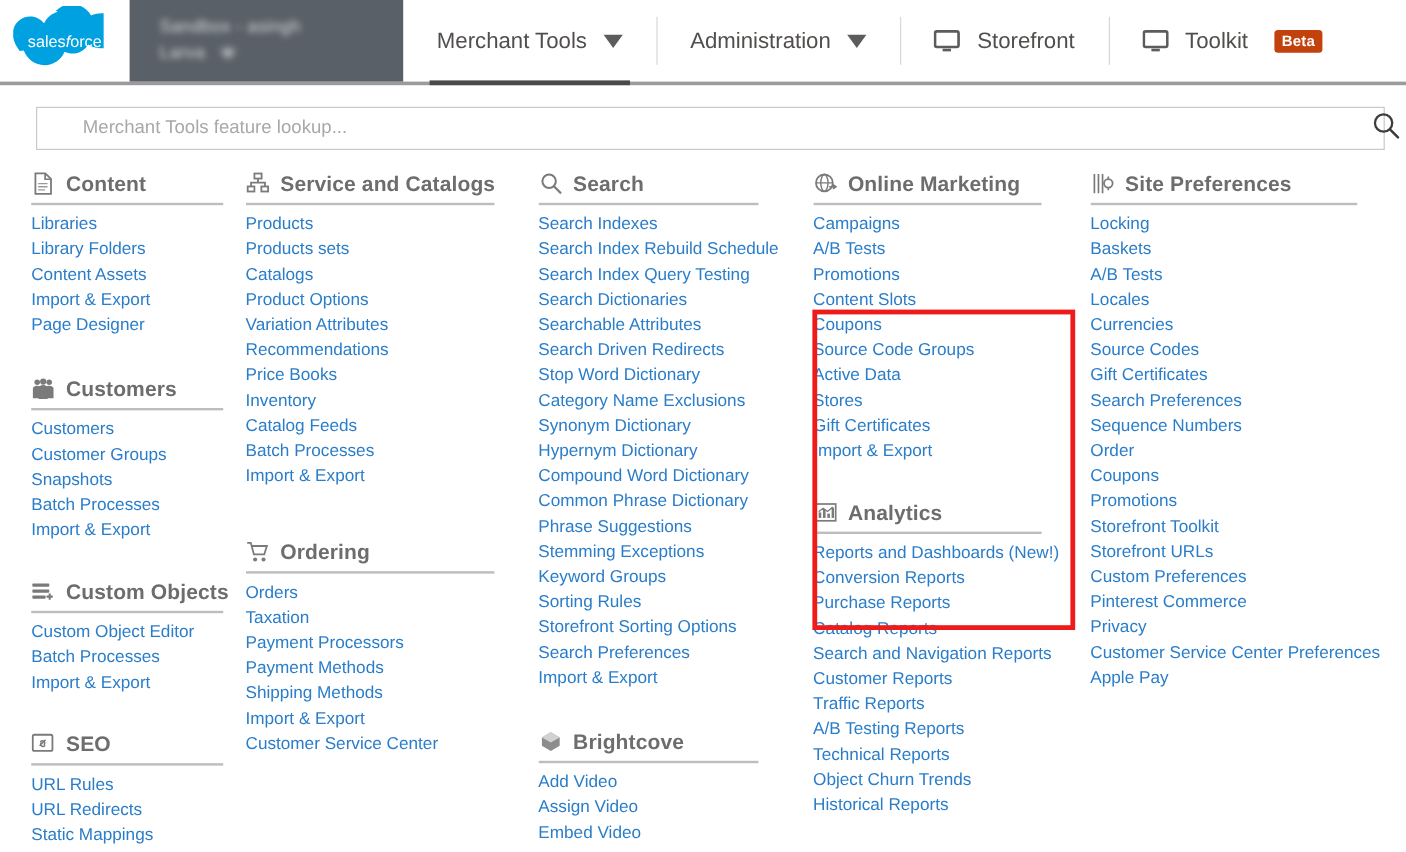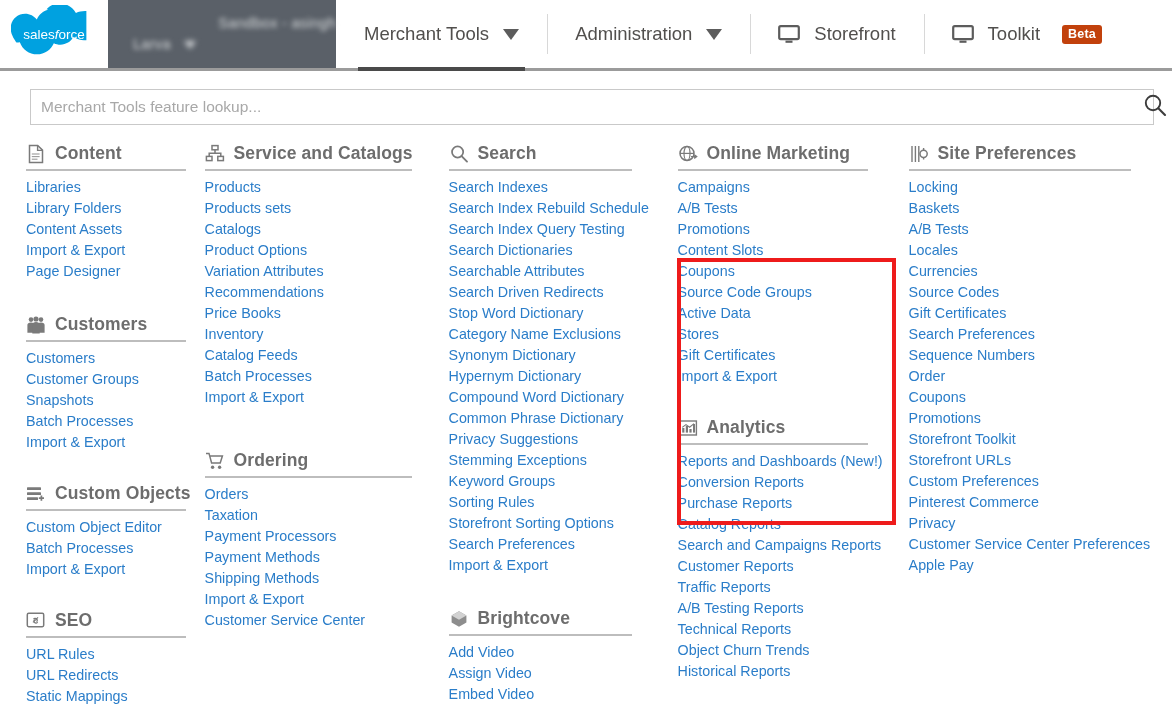--- a/index.html
+++ b/index.html
@@ -19,7 +19,6 @@
     display: flex;
     align-items: stretch;
     border-bottom: 3px solid #9b9b9b;
-    text-align: right;
   }
   .logo-wrap {
     width: 108px;

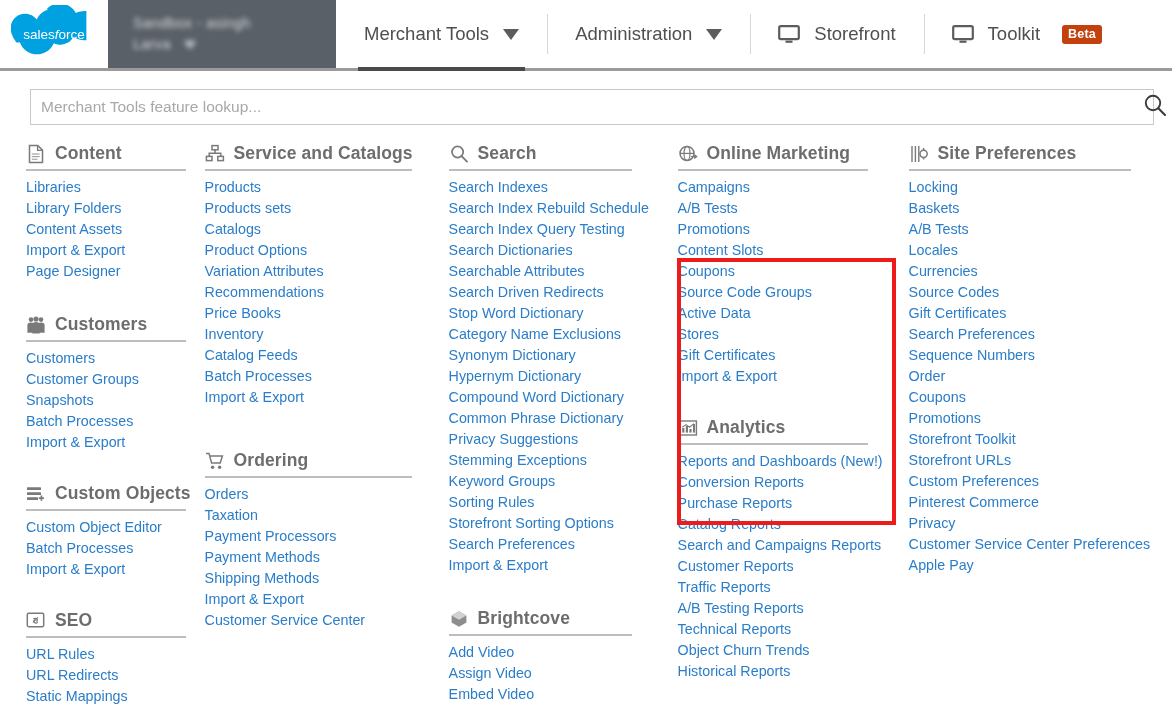--- a/index.html
+++ b/index.html
@@ -115,6 +115,7 @@
     background: #ffffff;
     display: flex;
     align-items: center;
+    padding-left: 28px;
   }
   .searchbox input {
     border: none;

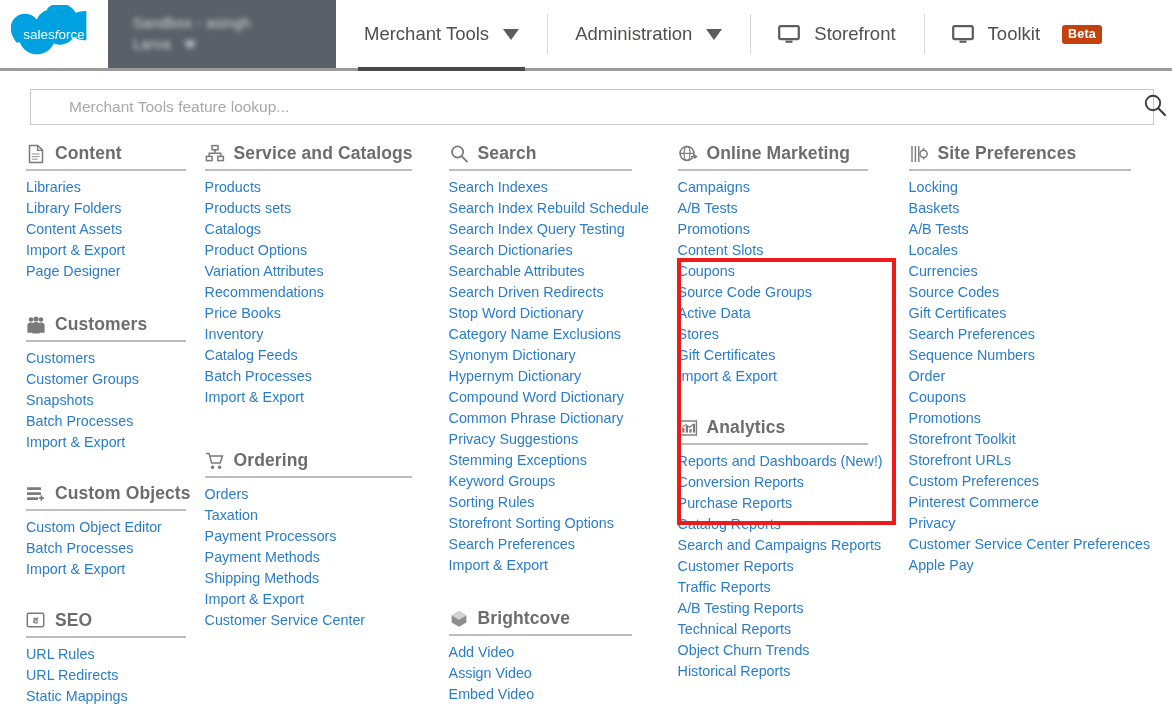--- a/index.html
+++ b/index.html
@@ -158,7 +158,7 @@
 
   .sec-head {
     display: flex;
-    align-items: center;
+    align-items: flex-start;
     gap: 9px;
     padding-bottom: 5px;
   }

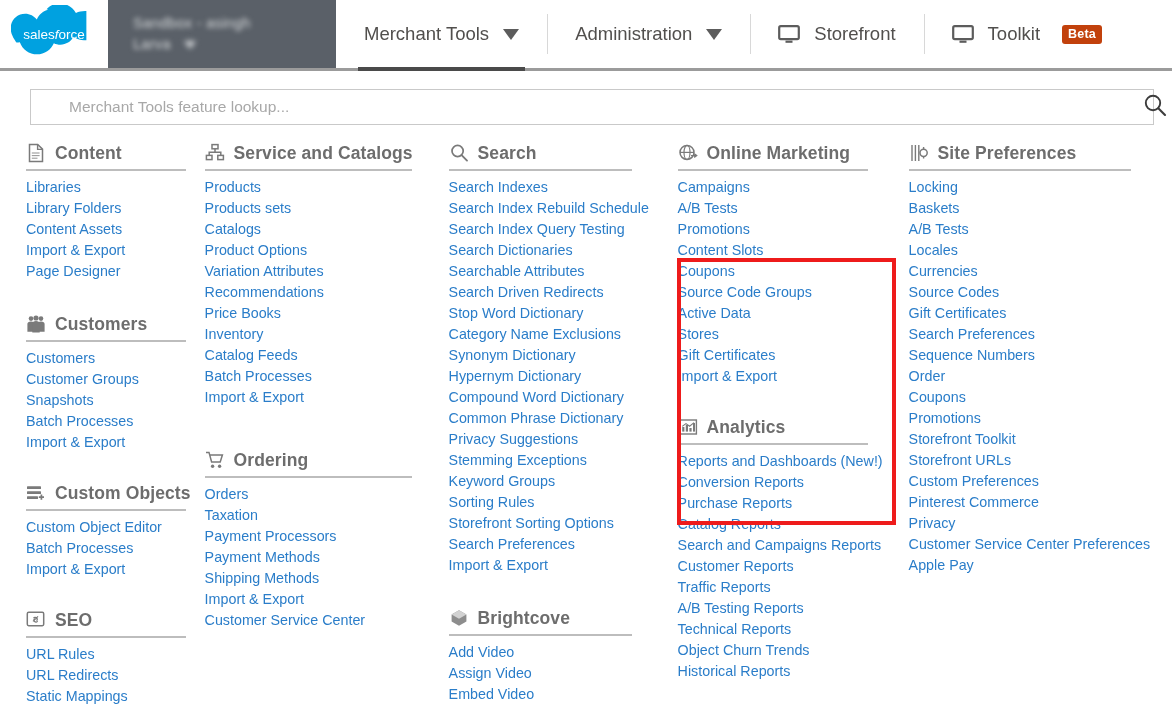--- a/index.html
+++ b/index.html
@@ -417,7 +417,7 @@
       <a class="lnk">Hypernym Dictionary</a>
       <a class="lnk">Compound Word Dictionary</a>
       <a class="lnk">Common Phrase Dictionary</a>
-      <a class="lnk">Privacy Suggestions</a>
+      <a class="lnk">Phrase Suggestions</a>
       <a class="lnk">Stemming Exceptions</a>
       <a class="lnk">Keyword Groups</a>
       <a class="lnk">Sorting Rules</a>

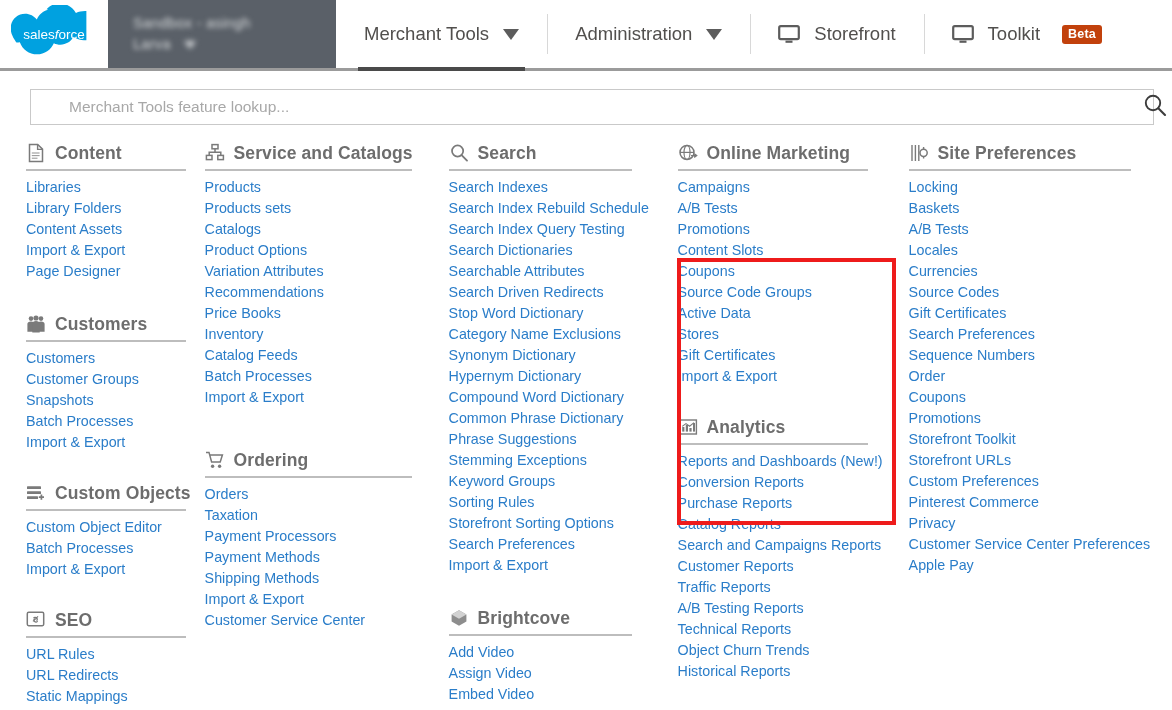--- a/index.html
+++ b/index.html
@@ -486,7 +486,7 @@
       <a class="lnk">Conversion Reports</a>
       <a class="lnk">Purchase Reports</a>
       <a class="lnk">Catalog Reports</a>
-      <a class="lnk">Search and Campaigns Reports</a>
+      <a class="lnk">Search and Navigation Reports</a>
       <a class="lnk">Customer Reports</a>
       <a class="lnk">Traffic Reports</a>
       <a class="lnk">A/B Testing Reports</a>

